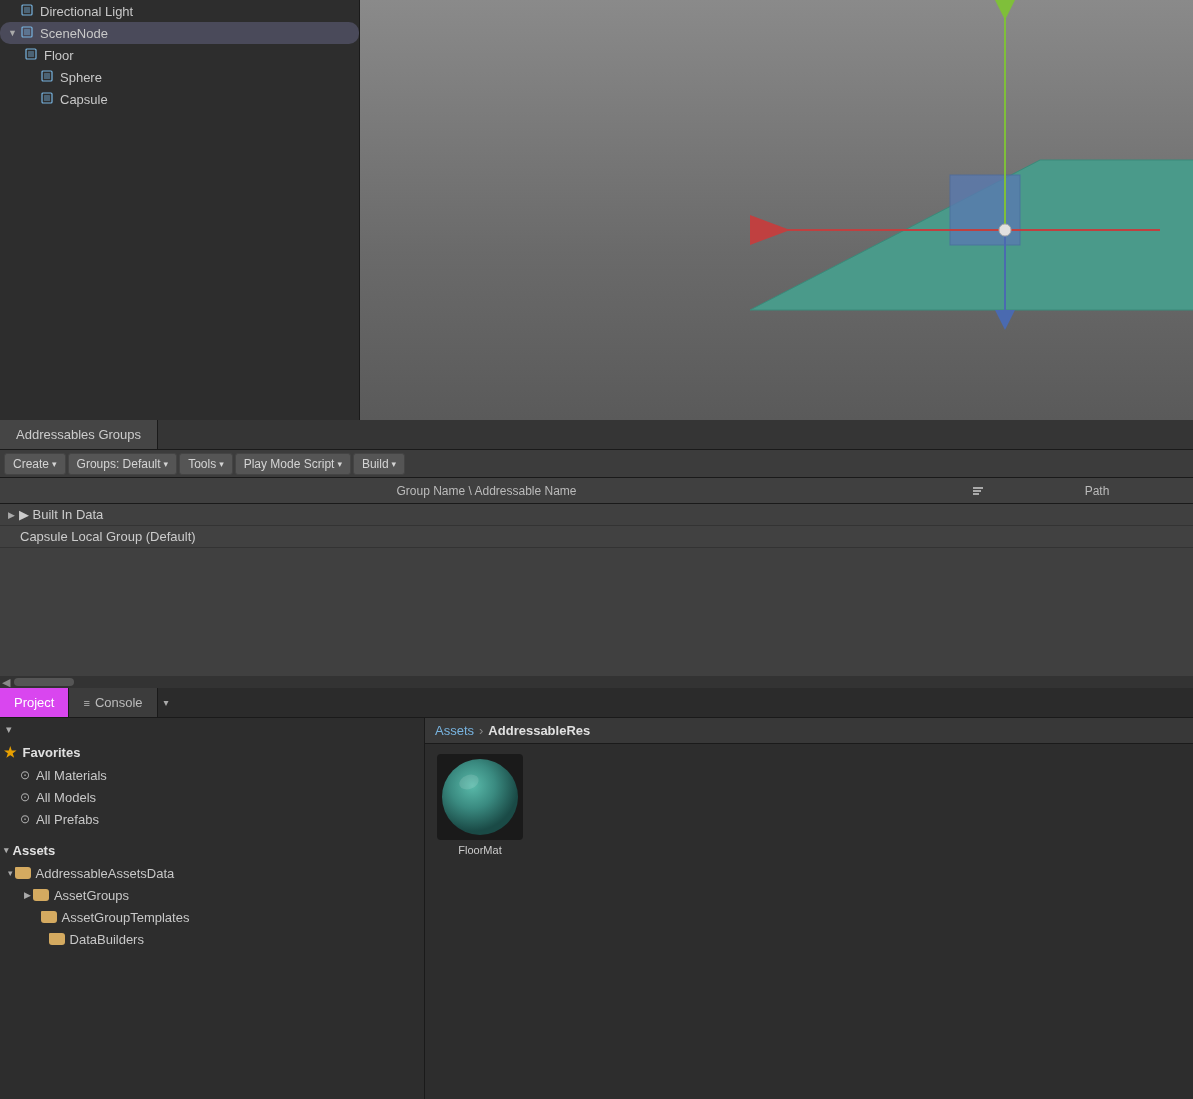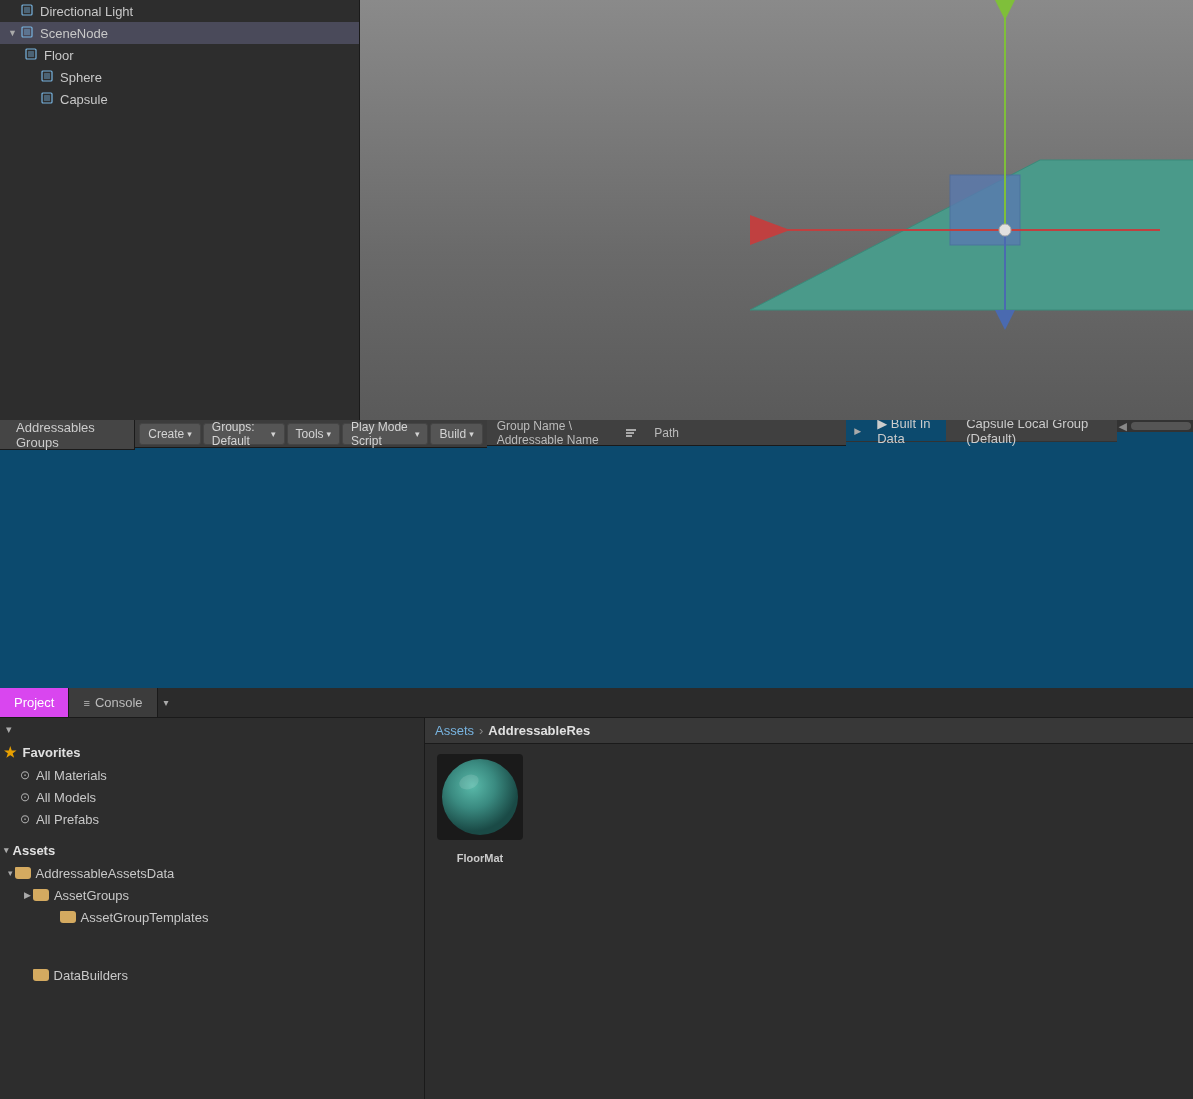--- a/index.html
+++ b/index.html
@@ -38,6 +38,7 @@
       cursor: pointer;
       color: #c8c8c8;
       font-size: 13px;
+      border-radius: 10px;
     }
     .hierarchy-item.selected { background: #4a4a5a; }
 

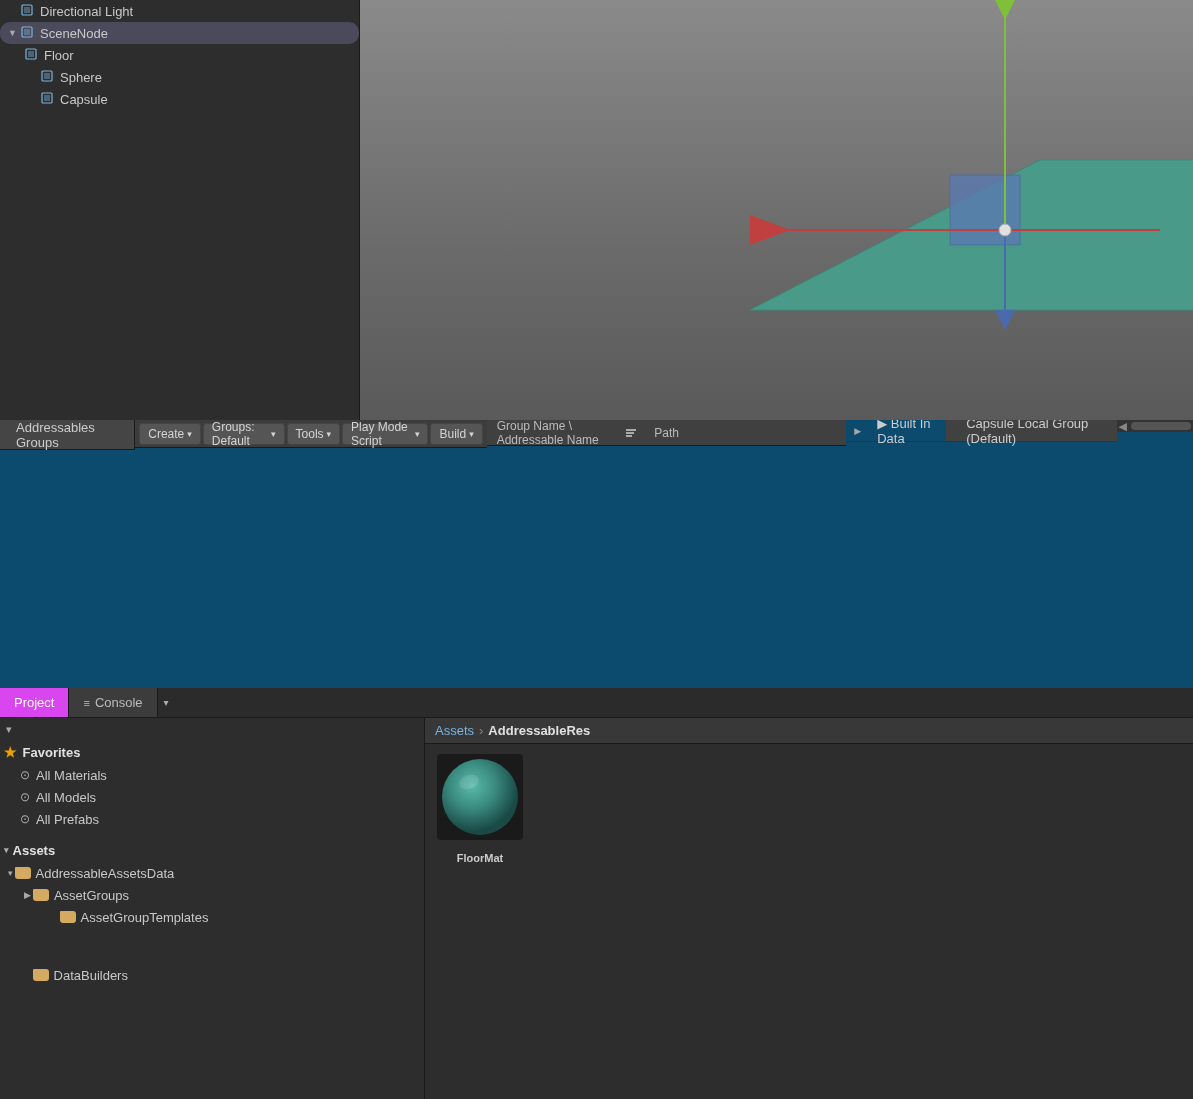--- a/index.html
+++ b/index.html
@@ -413,7 +413,7 @@
   </div>
 </div>
 
-<div style="display:flex;flex-direction:row;flex:0 0 268px;background:#0c4a6e;">
+<div style="display:flex;flex-direction:column;flex:0 0 268px;background:#404040;text-align:center;">
 
   <div class="addr-tab-bar">
     <div class="addr-tab">

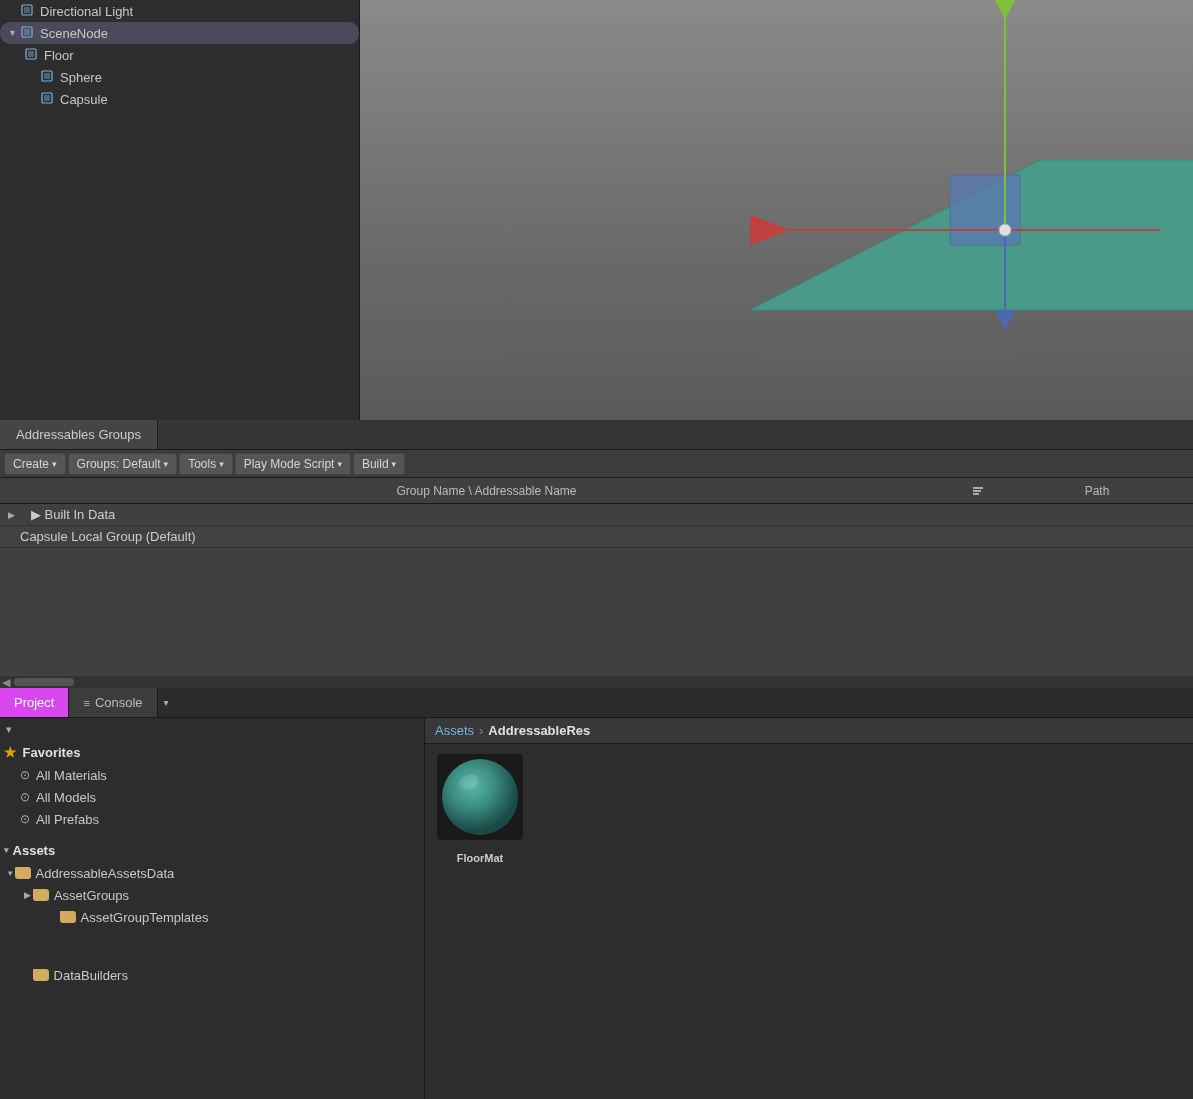--- a/index.html
+++ b/index.html
@@ -462,7 +462,7 @@
 
   <div class="addr-row" style="padding-left:8px;">
     <span class="addr-expand-arrow">▶</span>
-    <span style="font-size:13px;color:#ccc;margin-left:12px;">▶ Built In Data</span>
+    <span style="font-size:13px;color:#ccc;">▶ Built In Data</span>
   </div>
 
   <div class="addr-row" style="padding-left:20px;background:#414141;">

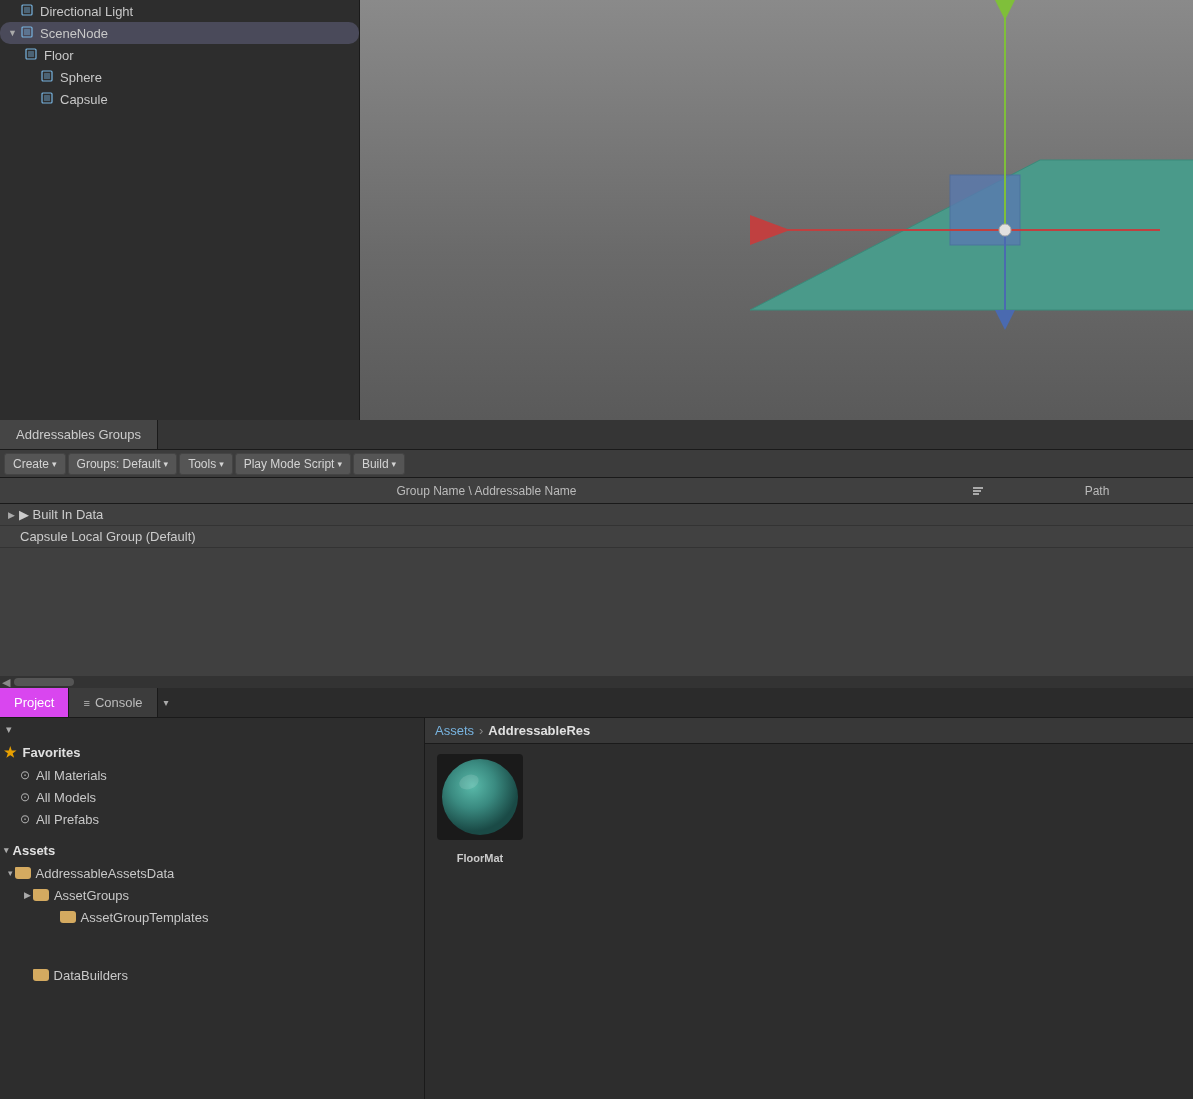--- a/index.html
+++ b/index.html
@@ -222,9 +222,8 @@
       font-size: 11px;
       color: #ccc;
       text-align: center;
-      margin-top: 12px;
+      margin-top: 4px;
       word-break: break-all;
-      font-weight: bold;
     }
 
     

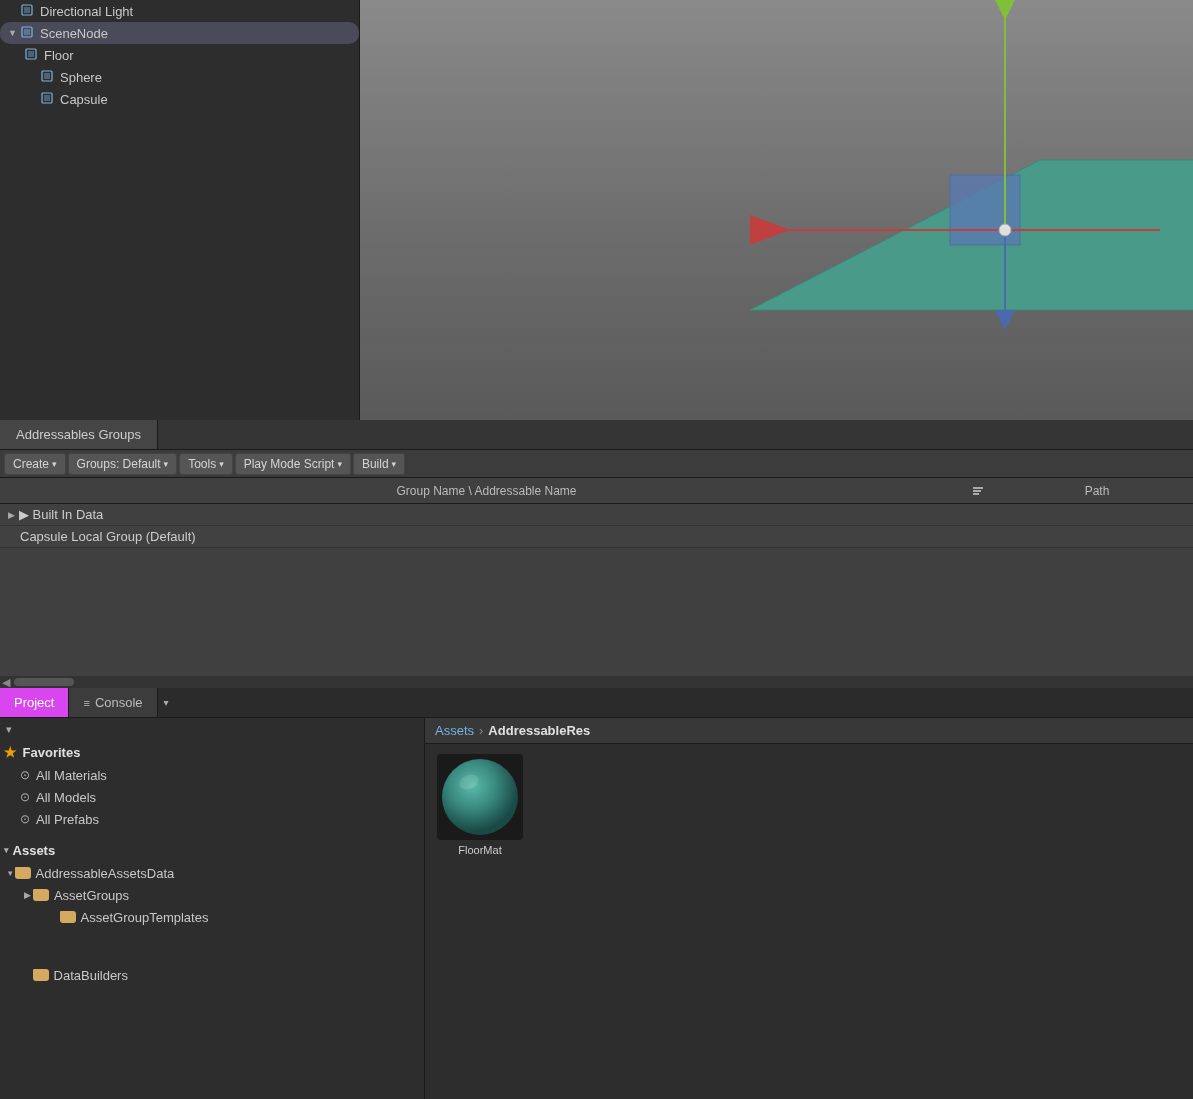--- a/index.html
+++ b/index.html
@@ -533,7 +533,7 @@
           <span>AssetGroups</span>
         </div>
 
-        <div class="project-item" style="padding-left:55px;align-items:center;">
+        <div class="project-item" style="padding-left:36px;align-items:center;">
           <span style="font-size:9px;color:#aaa;margin-right:2px;">&nbsp;</span>
           <span style="width:16px;height:12px;background:#d4aa60;border-radius:1px 3px 3px 3px;display:inline-block;margin-right:5px;position:relative;flex-shrink:0;"></span>
           <span>AssetGroupTemplates</span>

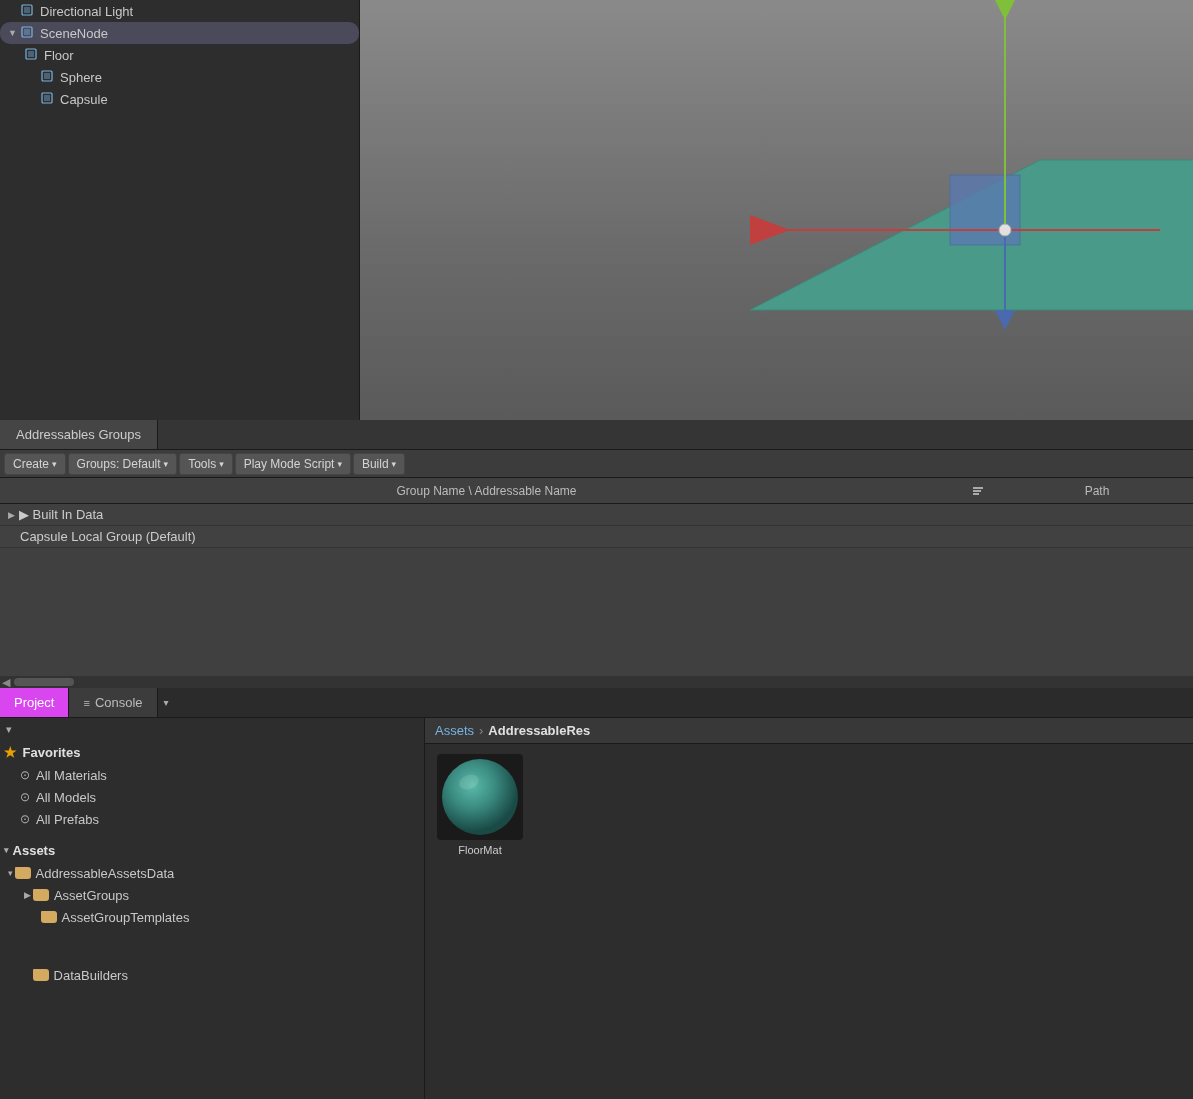--- a/index.html
+++ b/index.html
@@ -539,7 +539,7 @@
           <span>AssetGroupTemplates</span>
         </div>
 
-        <div class="project-item" style="padding-left:28px;margin-top:36px;">
+        <div class="project-item" style="padding-left:44px;">
           <span style="font-size:9px;color:#aaa;margin-right:2px;">&nbsp;</span>
           <span style="width:16px;height:12px;background:#d4aa60;border-radius:1px 3px 3px 3px;display:inline-block;margin-right:5px;position:relative;flex-shrink:0;"></span>
           <span>DataBuilders</span>

